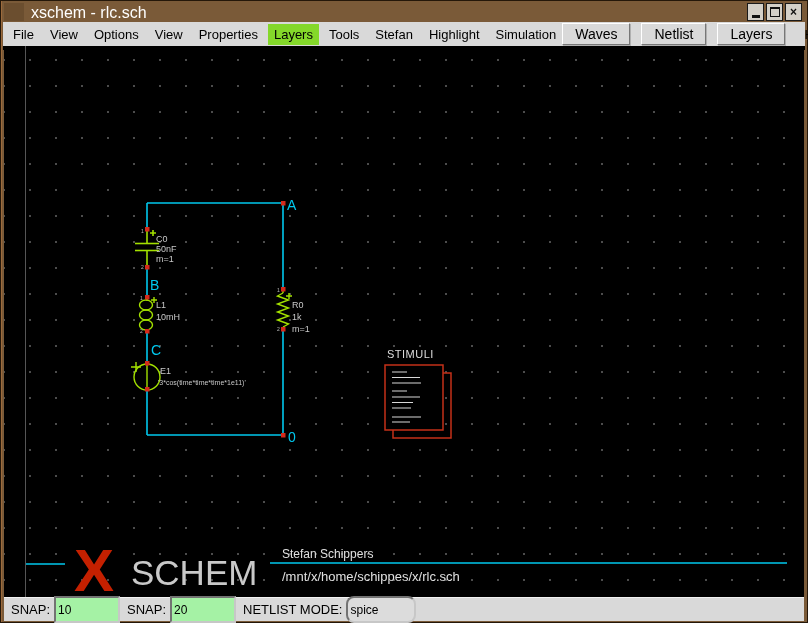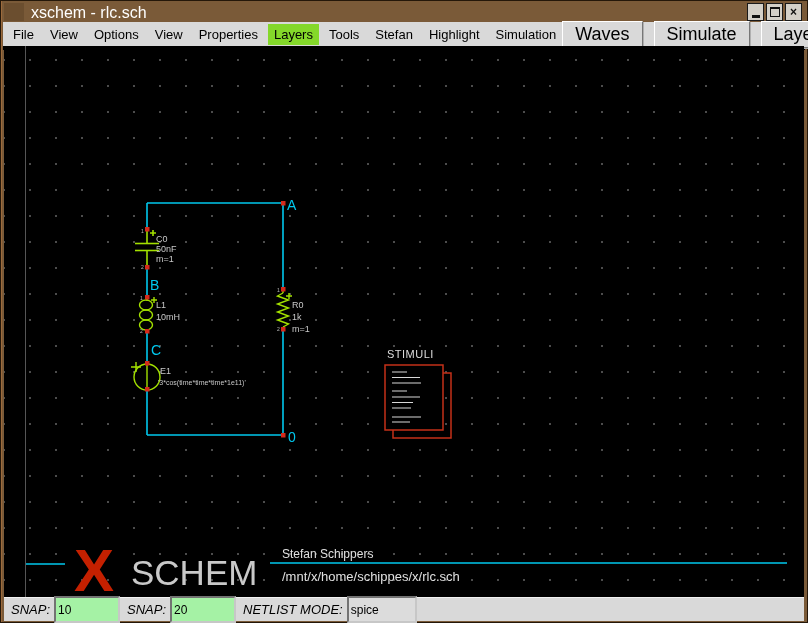--- a/index.html
+++ b/index.html
@@ -25,7 +25,7 @@
   .menubar-right{margin-left:auto;display:flex;align-items:center;}
   .mbtn{background:#d9d9d9;border-top:1px solid #ffffff;border-left:1px solid #ffffff;
         border-right:1px solid #777;border-bottom:1px solid #777;
-        box-shadow:1px 1px 0 #b0b0b0;padding:2px 12px;margin-right:11px;font-size:18px;cursor:pointer;}
+        box-shadow:1px 1px 0 #b0b0b0;padding:2px 12px;margin-right:11px;font-size:14px;cursor:pointer;}
   .help-item{padding:3px 8px;margin-right:2px;cursor:pointer;}
   
   .canvas{position:absolute;left:4px;top:46px;width:800px;height:551px;background:#000;

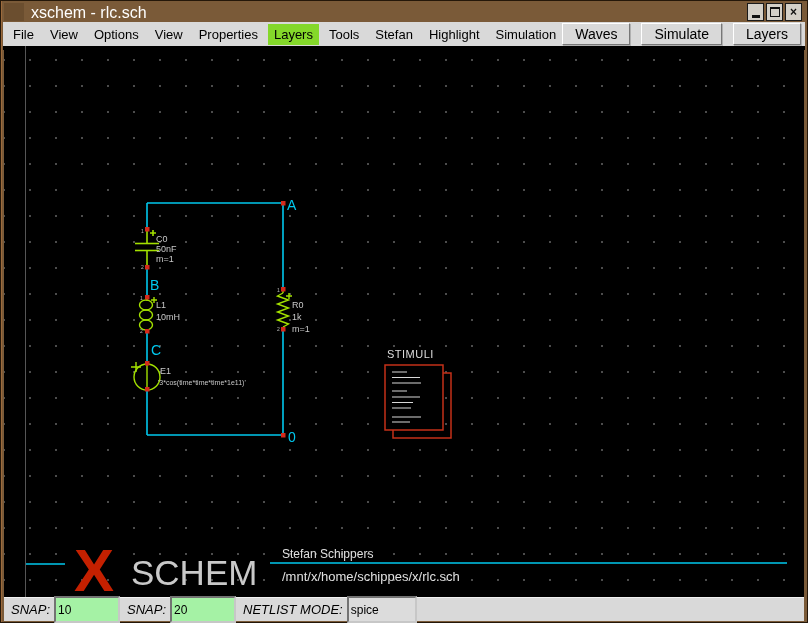--- a/index.html
+++ b/index.html
@@ -76,7 +76,7 @@
     <span class="menu-item">Simulation</span>
     <div class="menubar-right">
       <button class="mbtn">Waves</button>
-      <button class="mbtn">Simulate</button>
+      <button class="mbtn">Netlist</button>
       <button class="mbtn">Layers</button>
       <span class="help-item">Help</span>
     </div>

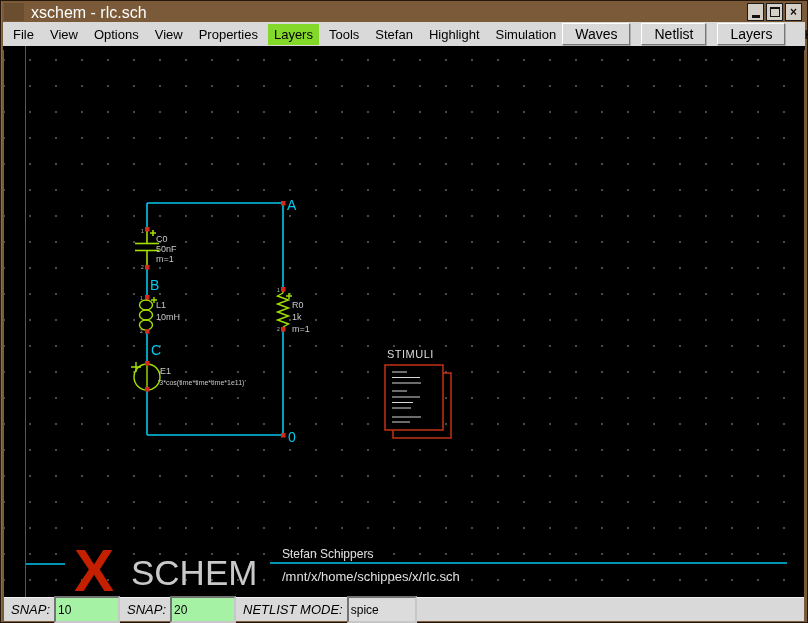--- a/index.html
+++ b/index.html
@@ -35,7 +35,7 @@
   
   .statusbar{position:absolute;left:4px;top:597px;width:800px;height:23px;background:#d9d9d9;
              border-top:1px solid #f2f2f2;display:flex;align-items:center;font-size:13px;color:#000;}
-  .sb-label{margin-left:7px;white-space:nowrap;font-style:italic;}
+  .sb-label{margin-left:7px;white-space:nowrap;}
   .sb-input{height:15px;border:2px inset #c7c7c7;font-size:12px;font-family:"Liberation Sans",sans-serif;
             padding:4px 2px;margin-left:4px;}
   .sb-green{background:#a5f2a5;width:58px;}

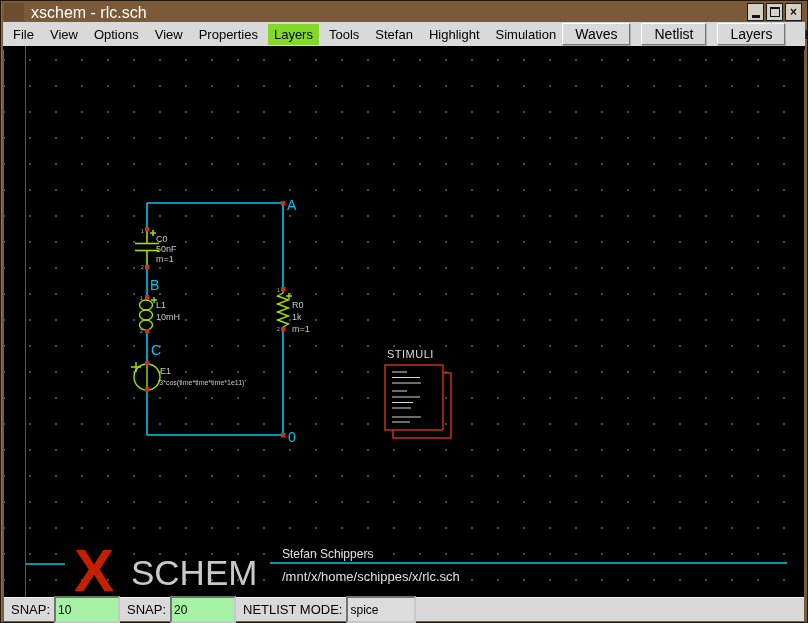--- a/index.html
+++ b/index.html
@@ -39,7 +39,7 @@
   .sb-input{height:15px;border:2px inset #c7c7c7;font-size:12px;font-family:"Liberation Sans",sans-serif;
             padding:4px 2px;margin-left:4px;}
   .sb-green{background:#a5f2a5;width:58px;}
-  .sb-plain{background:#dcdcdc;width:62px;}
+  .sb-plain{background:#dcdcdc;width:62px;border-radius:8px;}
   .sb-status{margin-left:18px;white-space:pre;}
 </style>
 </head>

